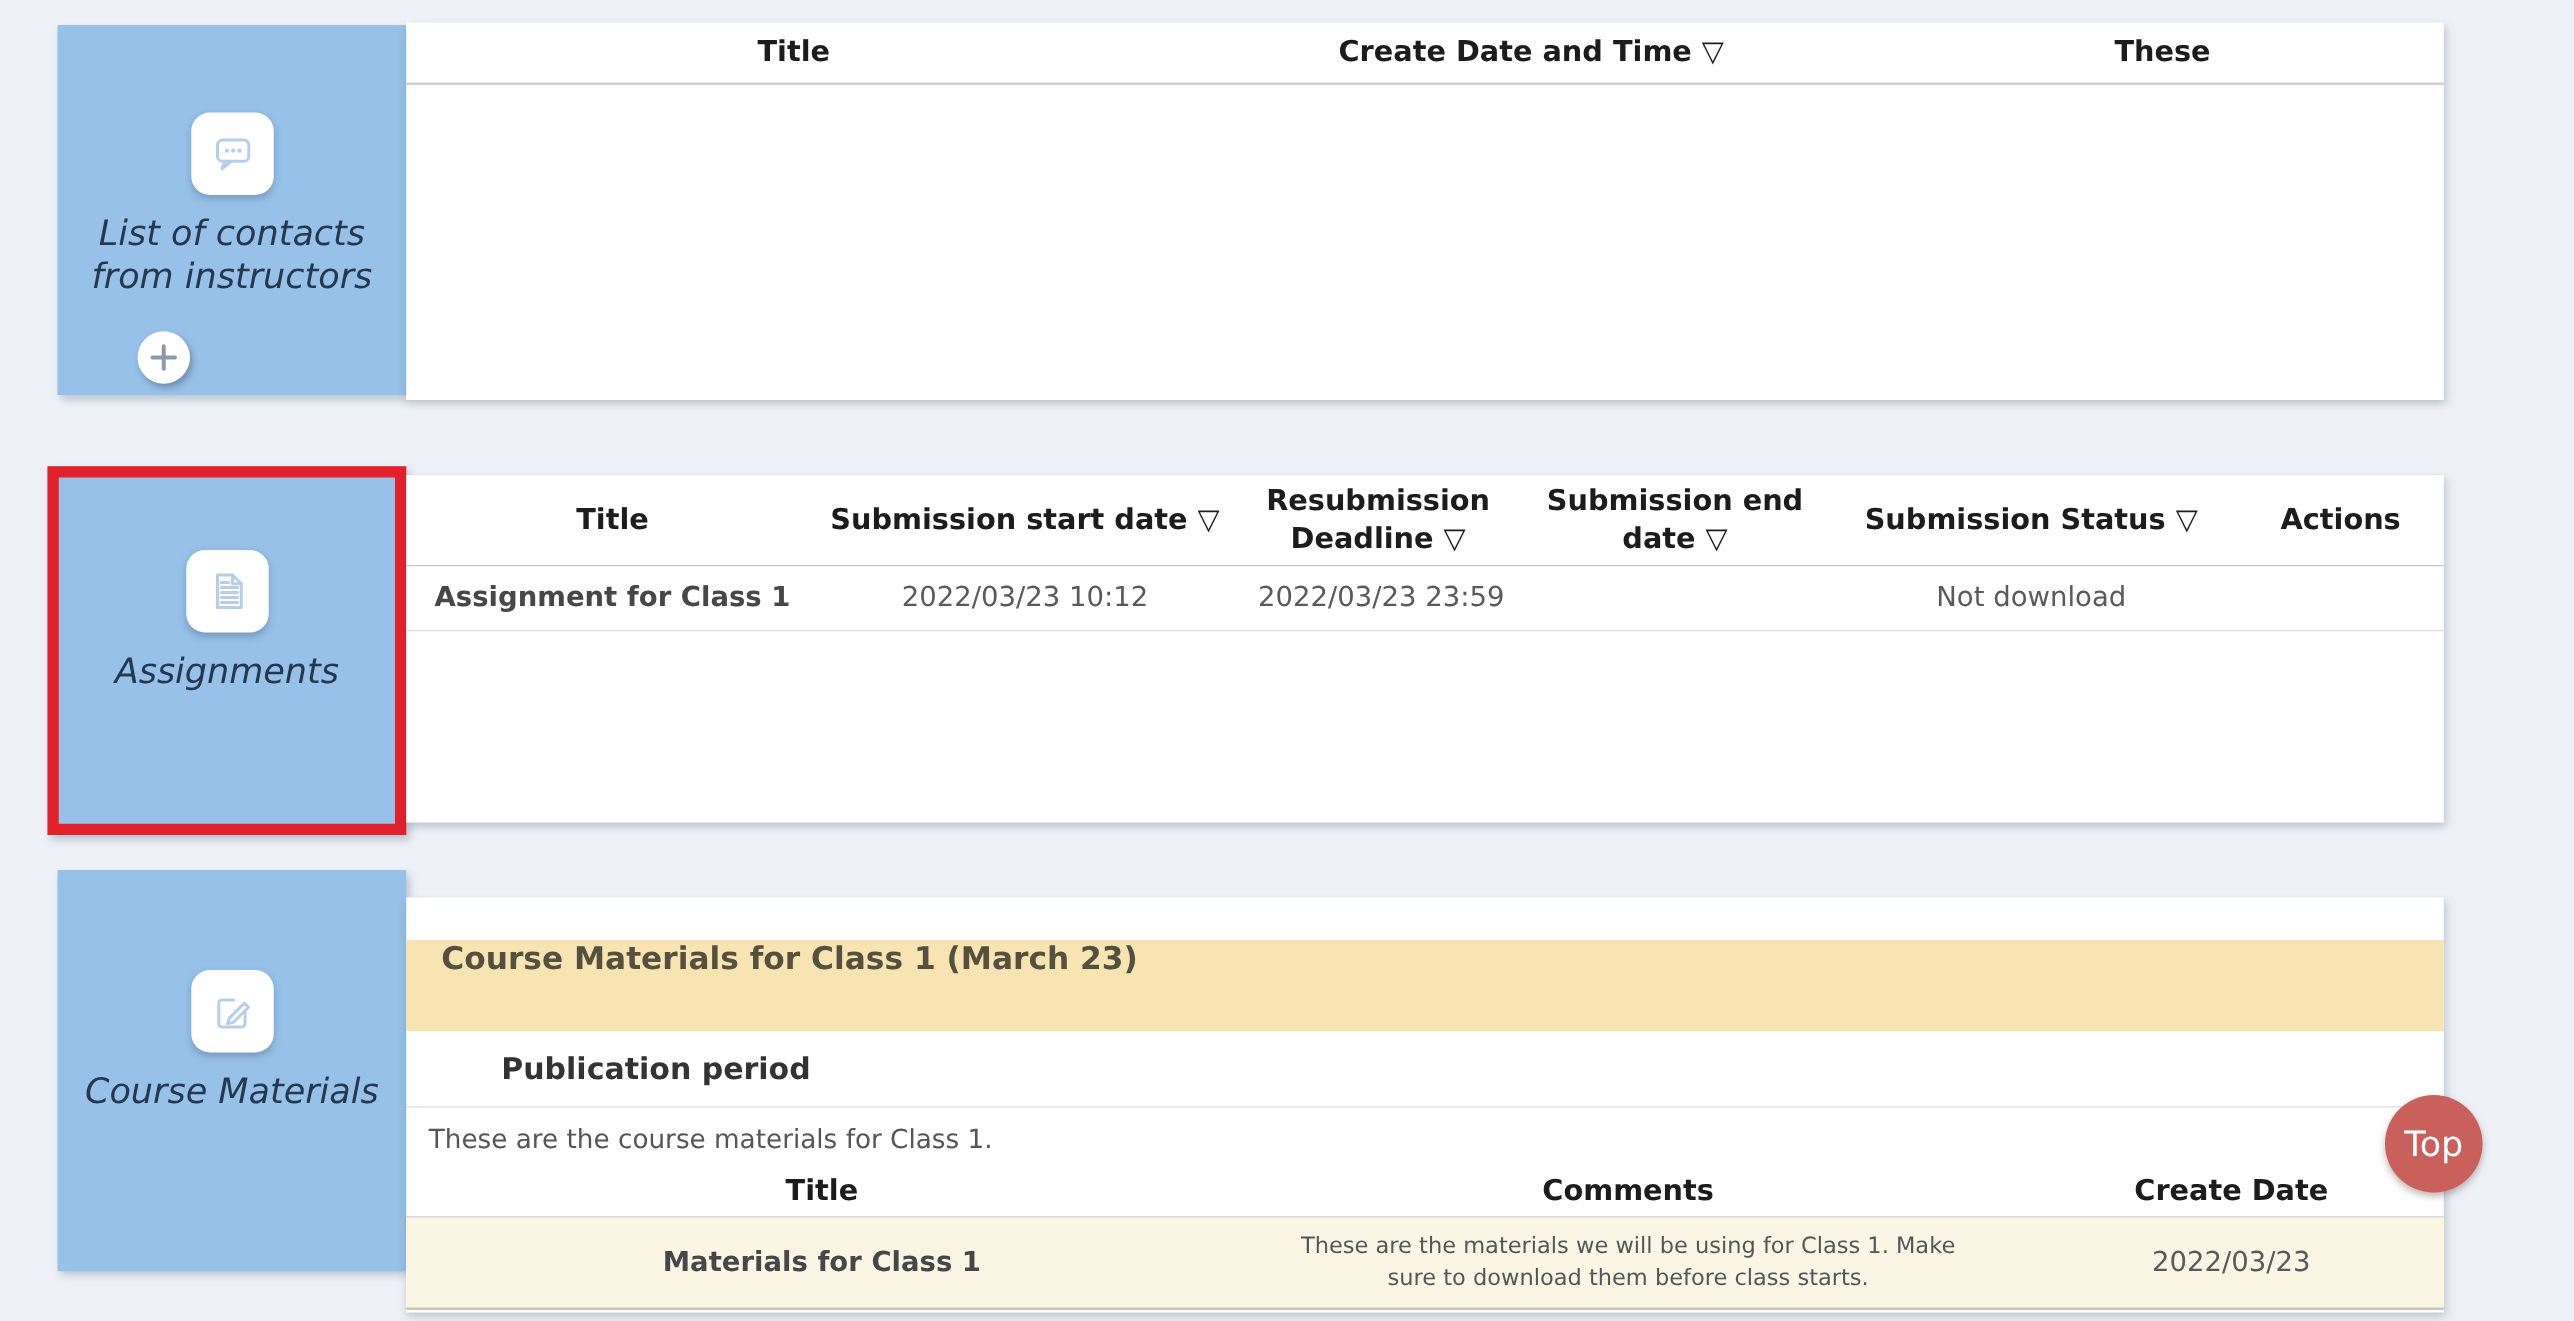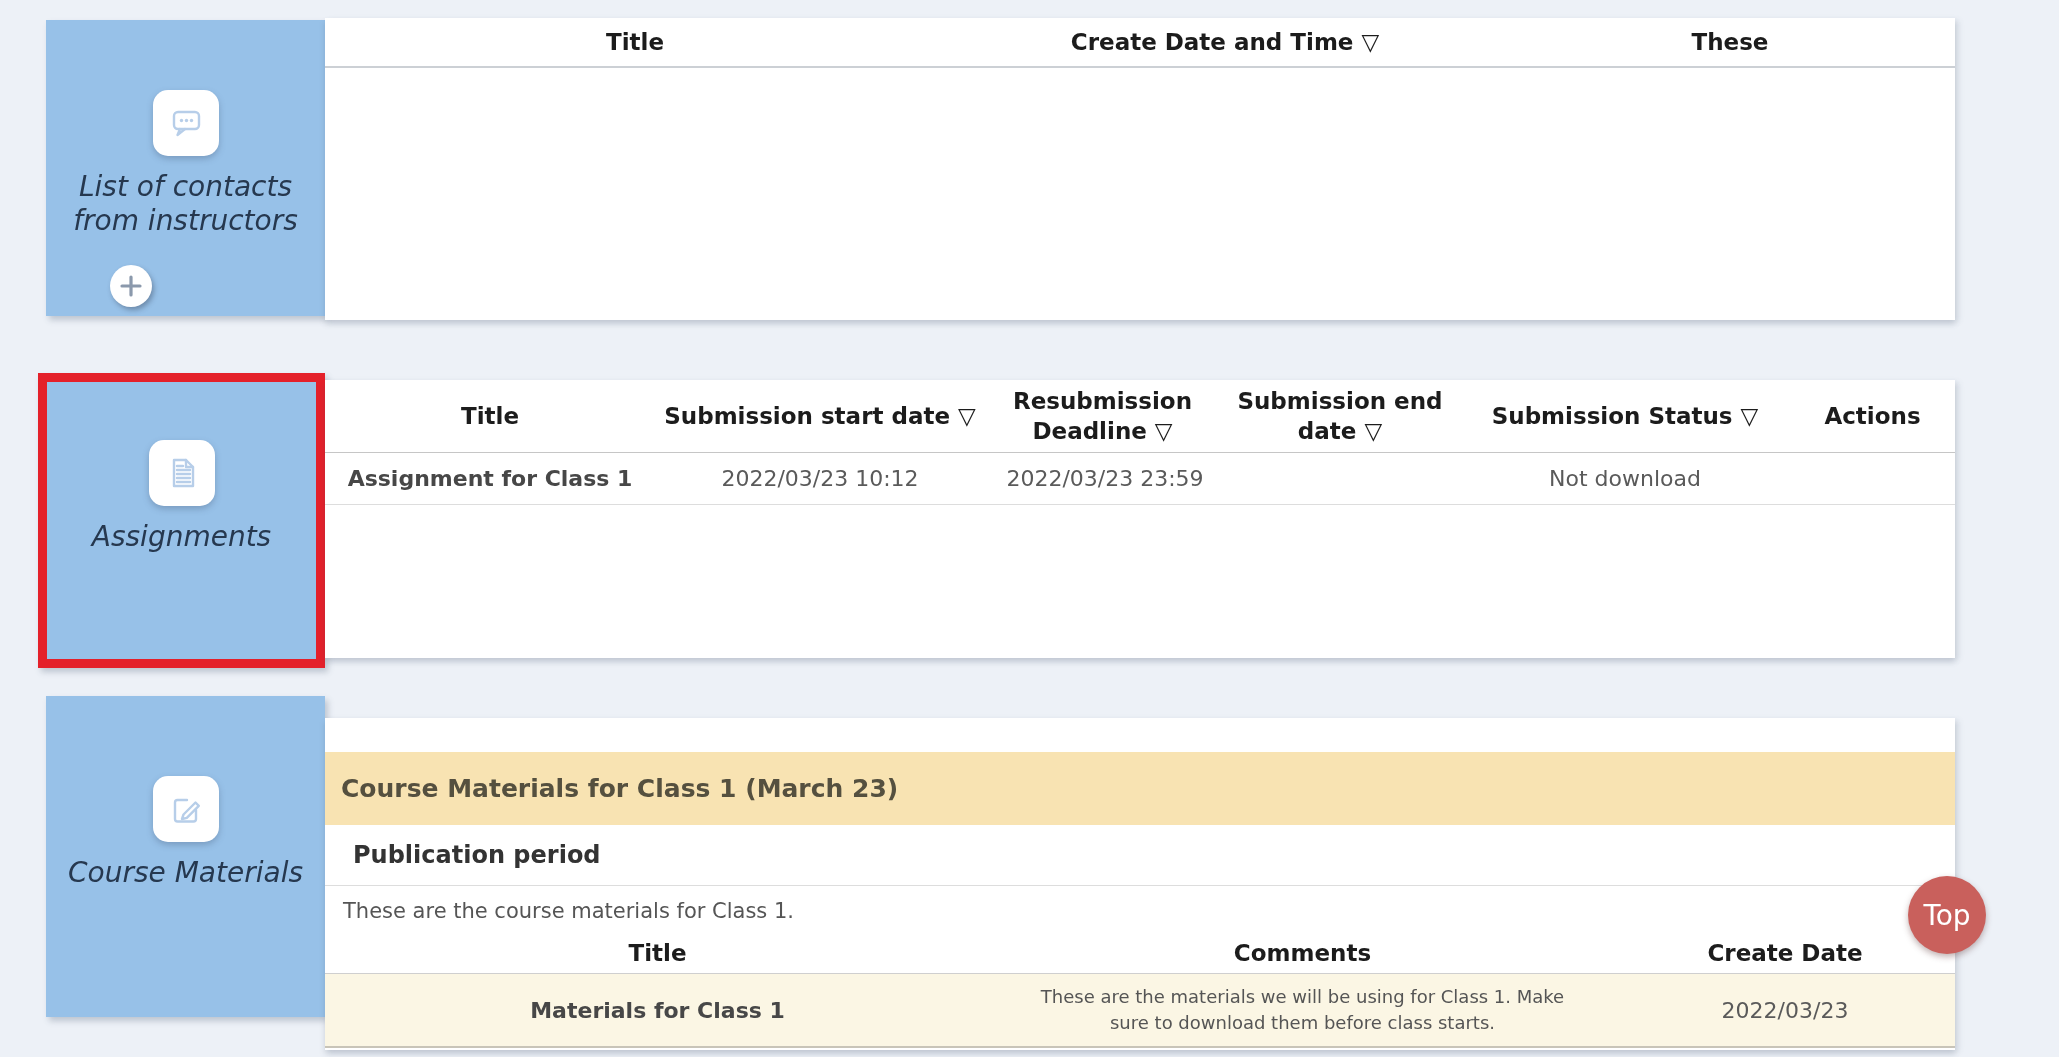--- a/index.html
+++ b/index.html
@@ -93,7 +93,7 @@
   
   .cm-title-bar {
     margin-top:34px; height:73px; background:#f8e3b2;
-    display:flex; align-items:center; padding-left:16px;
+    display:flex; padding-left:28px;
   }
   .cm-title-text { font-size:25px; font-weight:bold; color:#55503f; }
   .cm-pub-row { height:61px; display:flex; align-items:center; border-bottom:1px solid #ddd; }

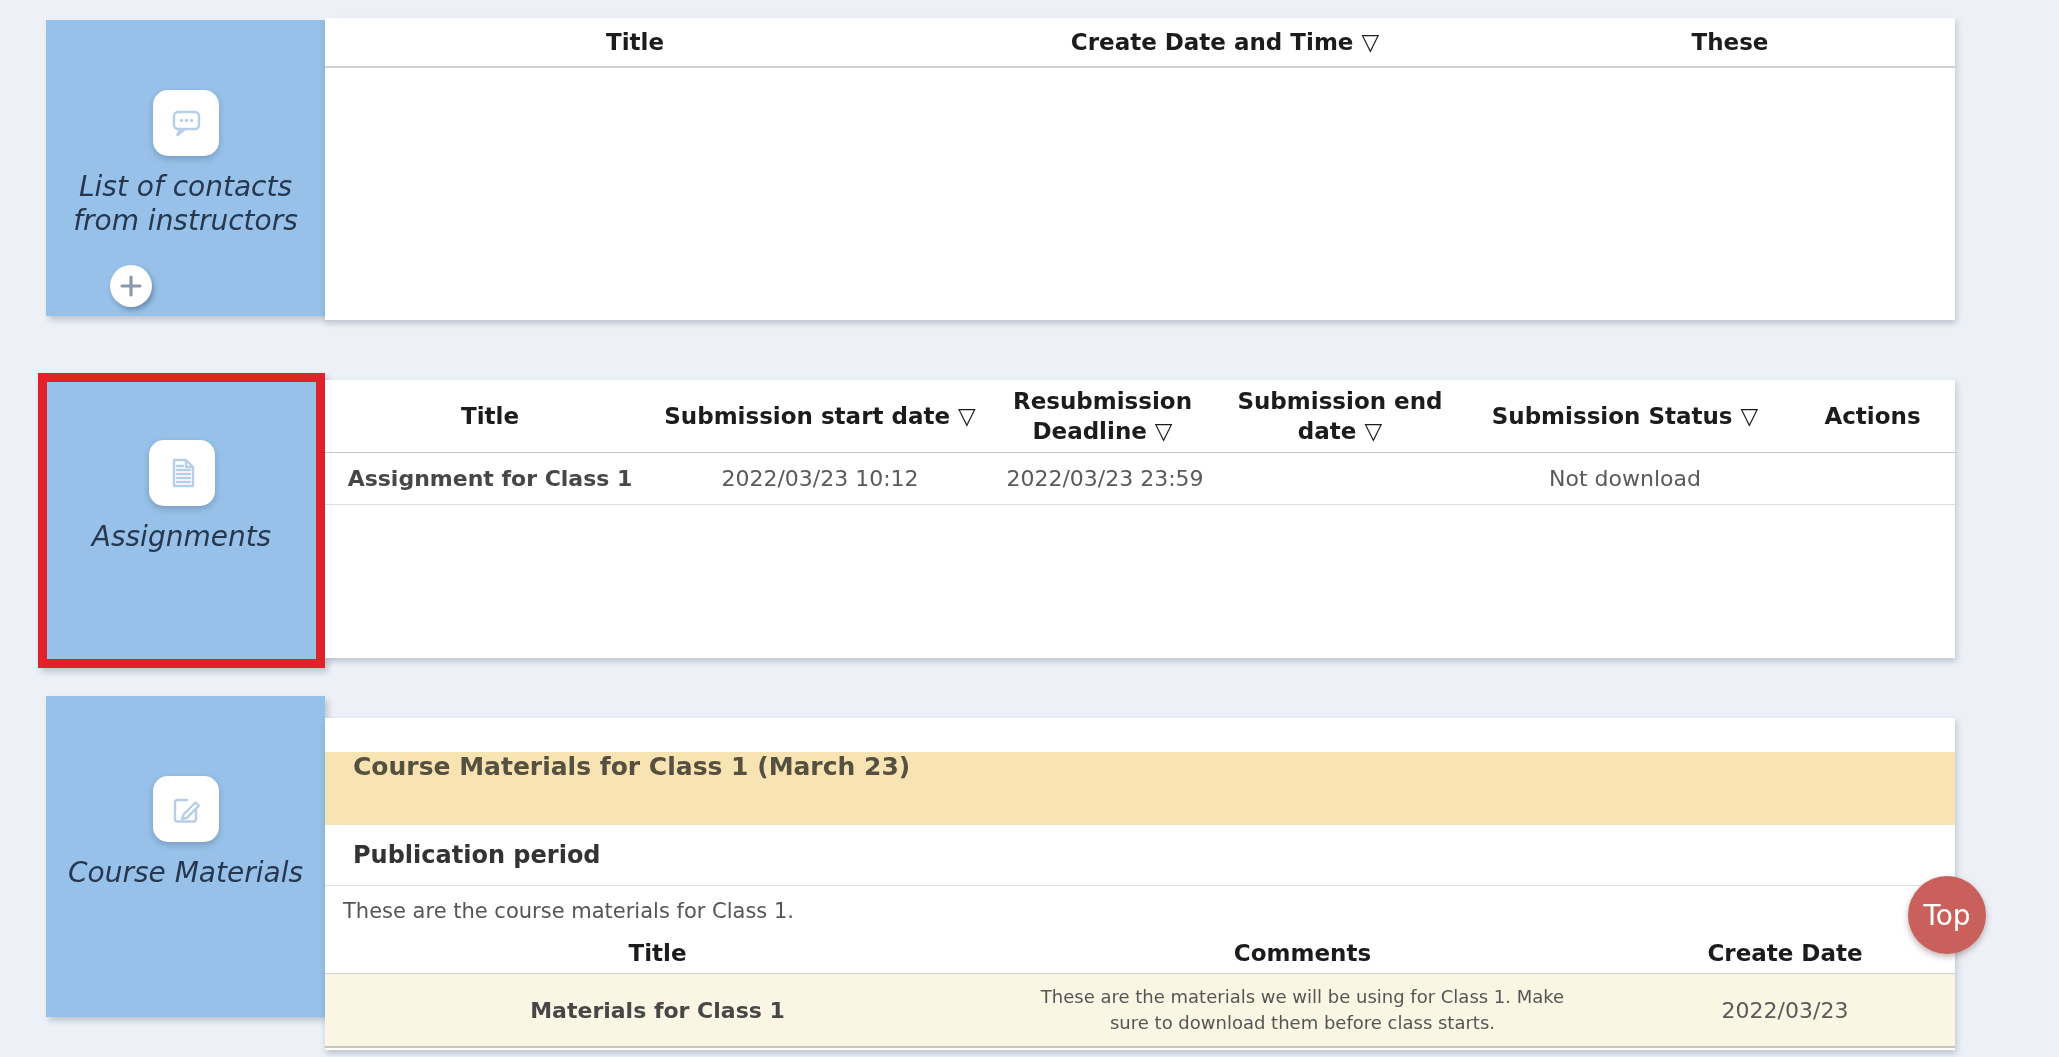--- a/index.html
+++ b/index.html
@@ -97,7 +97,7 @@
   }
   .cm-title-text { font-size:25px; font-weight:bold; color:#55503f; }
   .cm-pub-row { height:61px; display:flex; align-items:center; border-bottom:1px solid #ddd; }
-  .cm-pub-label { padding-left:28px; width:315px; font-size:24px; font-weight:bold; color:#333; }
+  .cm-pub-label { padding-left:28px; width:315px; font-size:24px; font-weight:bold; color:#333;margin-left:48px; }
   .cm-pub-value { font-size:24px; color:#3c3c3c; }
   .cm-desc { height:47px; padding:13px 0 0 18px; font-size:21px; color:#555; }
   #materials-panel .thead { height:40px; }

